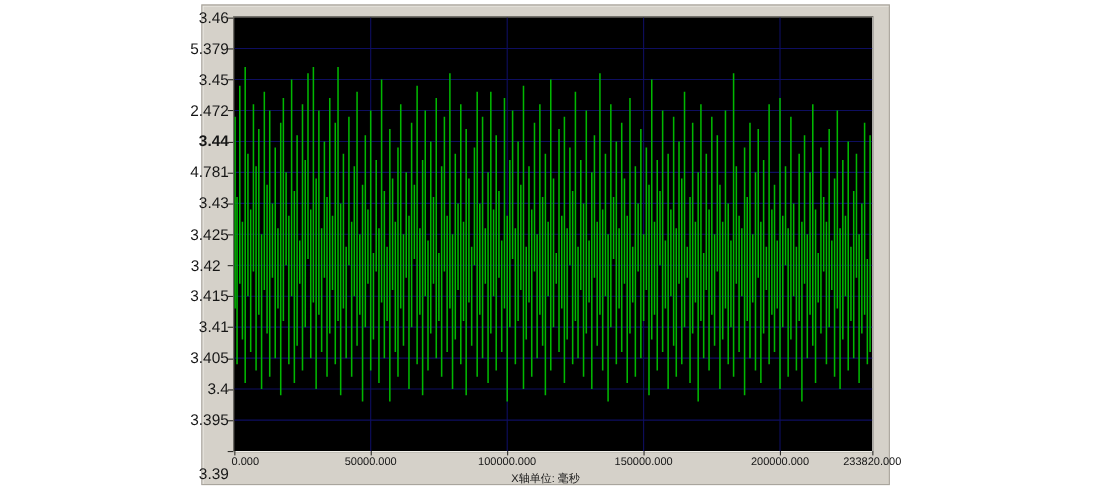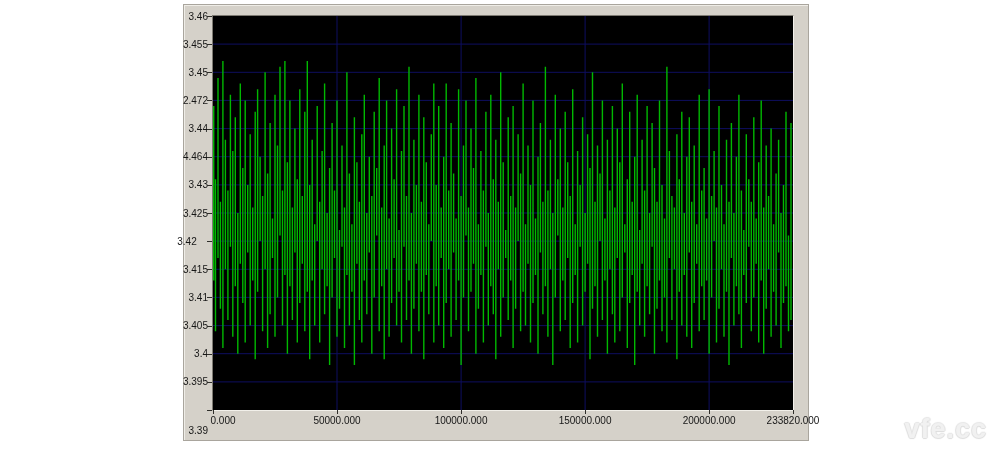--- a/index.html
+++ b/index.html
@@ -10,7 +10,7 @@
   .plot{position:absolute;left:28px;top:10px;width:580px;height:394px;background:#000000;
         border:1px solid;border-color:#7d7a72 #f2f0ea #f2f0ea #7d7a72;}
   .plot svg{display:block;}
-  .ylab{position:absolute;left:-18px;width:42px;text-align:right;font-size:10px;color:#161616;
+  .ylab{position:absolute;left:-18px;width:42px;text-align:right;font-size:14px;color:#161616;
         line-height:11px;white-space:nowrap;}
   .xlab{position:absolute;width:80px;text-align:center;font-size:10px;color:#161616;white-space:nowrap;}
   .tickmark{position:absolute;background:#2f2e2a;}

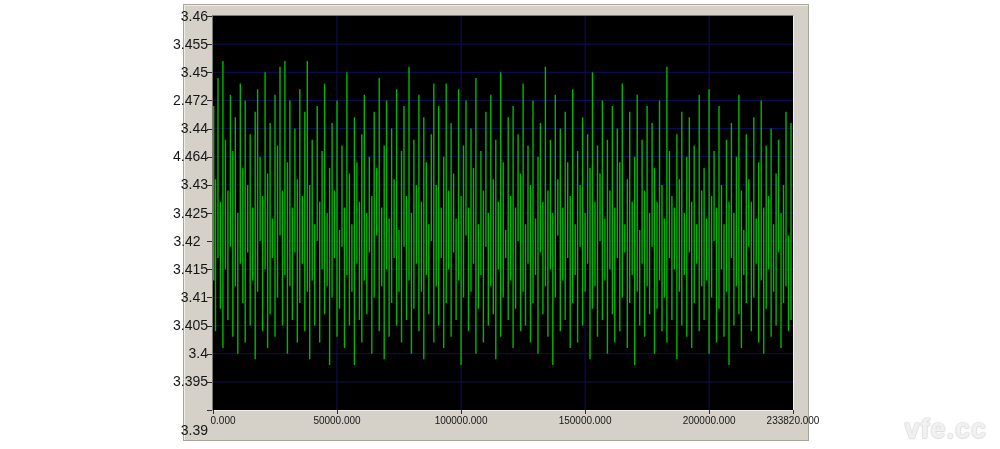--- a/index.html
+++ b/index.html
@@ -31,7 +31,7 @@
     </div>
   <div class="ylab" style="top: 5.5px;">3.46</div>
       <div class="tickmark" style="left: 23px; top: 11px; width: 5px; height: 1px;"></div>
-      <div class="ylab" style="top: 33.6429px;">3.455</div>
+      <div class="ylab" style="top: 33.6429px;">5.379</div>
       <div class="tickmark" style="left: 23px; top: 39.1429px; width: 5px; height: 1px;"></div>
       <div class="ylab" style="top: 61.7857px;">3.45</div>
       <div class="tickmark" style="left: 23px; top: 67.2857px; width: 5px; height: 1px;"></div>

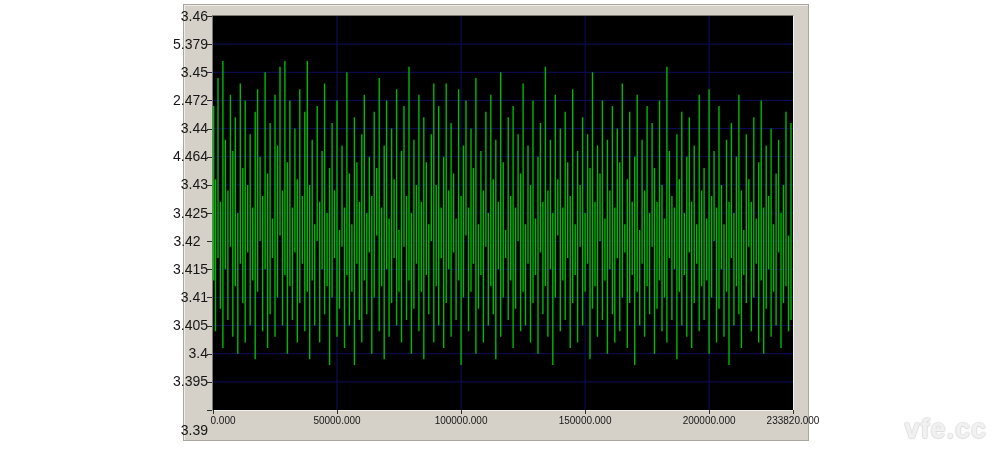--- a/index.html
+++ b/index.html
@@ -37,7 +37,7 @@
       <div class="tickmark" style="left: 23px; top: 67.2857px; width: 5px; height: 1px;"></div>
       <div class="ylab" style="top: 89.9286px;">2.472</div>
       <div class="tickmark" style="left: 23px; top: 95.4286px; width: 5px; height: 1px;"></div>
-      <div class="ylab" style="top: 118.071px;">3.44</div>
+      <div class="ylab" style="top: 118.071px; font-weight: bold;">3.44</div>
       <div class="tickmark" style="left: 23px; top: 123.571px; width: 5px; height: 1px;"></div>
       <div class="ylab" style="top: 146.214px;">4.464</div>
       <div class="tickmark" style="left: 23px; top: 151.714px; width: 5px; height: 1px;"></div>

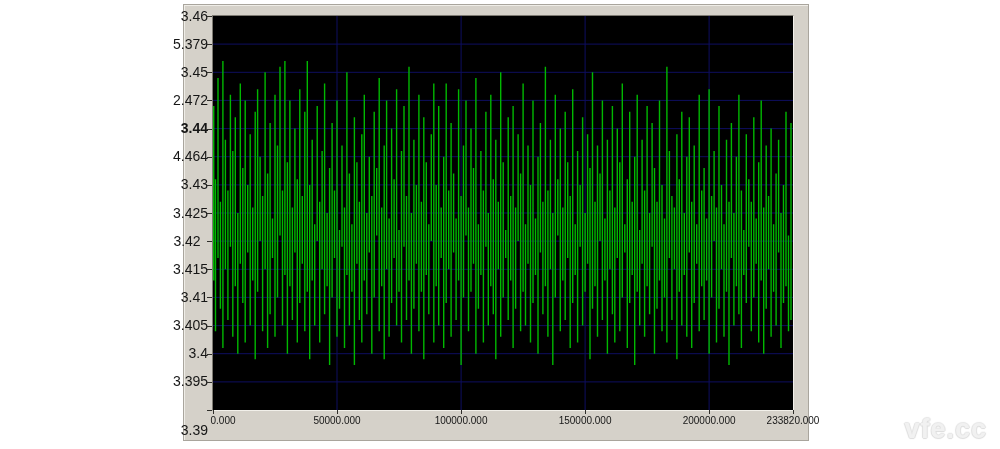--- a/index.html
+++ b/index.html
@@ -39,7 +39,7 @@
       <div class="tickmark" style="left: 23px; top: 95.4286px; width: 5px; height: 1px;"></div>
       <div class="ylab" style="top: 118.071px; font-weight: bold;">3.44</div>
       <div class="tickmark" style="left: 23px; top: 123.571px; width: 5px; height: 1px;"></div>
-      <div class="ylab" style="top: 146.214px;">4.464</div>
+      <div class="ylab" style="top: 146.214px;">4.781</div>
       <div class="tickmark" style="left: 23px; top: 151.714px; width: 5px; height: 1px;"></div>
       <div class="ylab" style="top: 174.357px;">3.43</div>
       <div class="tickmark" style="left: 23px; top: 179.857px; width: 5px; height: 1px;"></div>

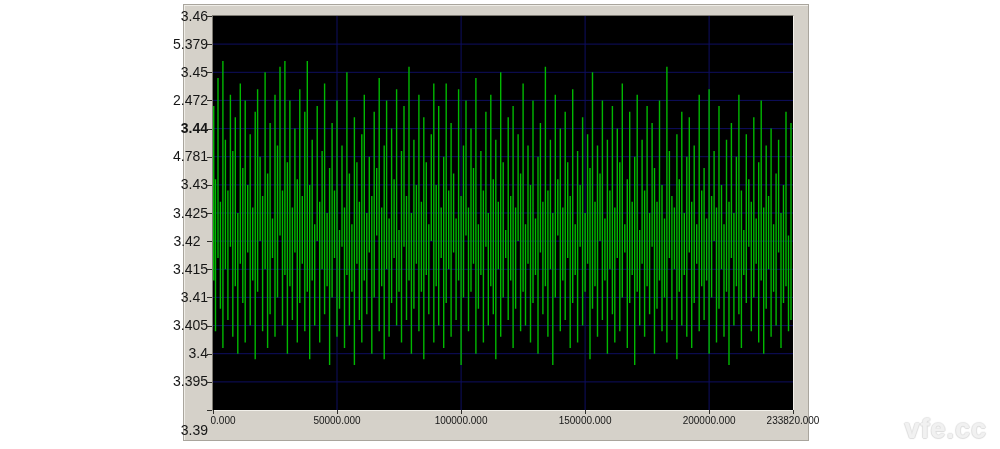--- a/index.html
+++ b/index.html
@@ -29,6 +29,7 @@
         <path id="trace-path" fill="none" stroke-width="1.4" d="M0.7 90.1L0.7 264.5M2.5 163.2L2.5 315.2M5.0 61.9L5.0 242.0M7.4 185.7L7.4 292.7M9.9 45.0L9.9 332.1M12.4 123.8L12.4 253.3M14.9 174.5L14.9 303.9M17.4 78.8L17.4 230.8M19.8 135.1L19.8 320.8M22.3 101.3L22.3 270.2M24.8 197.0L24.8 337.7M27.3 67.5L27.3 247.7M29.8 152.0L29.8 287.1M32.2 84.4L32.2 326.5M34.7 168.9L34.7 236.4M37.2 118.2L37.2 309.6M39.7 191.4L39.7 264.5M42.2 95.7L42.2 343.3M44.6 73.2L44.6 275.8M47.1 140.7L47.1 225.1M49.6 180.1L49.6 315.2M52.1 56.3L52.1 253.3M54.6 157.6L54.6 332.1M57.1 106.9L57.1 298.3M59.5 202.6L59.5 242.0M62.0 78.8L62.0 320.8M64.5 129.5L64.5 281.4M67.0 50.7L67.0 219.5M69.5 174.5L69.5 309.6M71.9 45.0L71.9 258.9M74.4 146.3L74.4 337.7M76.9 84.4L76.9 270.2M79.4 191.4L79.4 303.9M81.9 112.6L81.9 236.4M84.3 163.2L84.3 326.5M86.8 73.2L86.8 287.1M89.3 180.1L89.3 247.7M91.8 95.7L91.8 315.2M94.3 45.0L94.3 275.8M96.7 168.9L96.7 343.3M99.2 123.8L99.2 264.5M101.7 208.3L101.7 309.6M104.2 90.1L104.2 225.1M106.7 185.7L106.7 326.5M109.1 135.1L109.1 253.3M111.6 67.5L111.6 298.3M114.1 197.0L114.1 270.2M116.6 152.0L116.6 349.0M119.1 106.9L119.1 281.4M121.5 174.5L121.5 242.0M124.0 84.4L124.0 320.8M126.5 213.9L126.5 292.7M129.0 129.5L129.0 230.8M131.5 191.4L131.5 332.1M133.9 56.3L133.9 258.9M136.4 157.6L136.4 309.6M138.9 208.3L138.9 275.8M141.4 101.3L141.4 349.0M143.9 146.3L143.9 247.7M146.4 185.7L146.4 303.9M148.8 118.2L148.8 326.5M151.3 78.8L151.3 264.5M153.8 197.0L153.8 298.3M156.3 140.7L156.3 236.4M158.8 180.1L158.8 337.7M161.2 95.7L161.2 281.4M163.7 152.0L163.7 219.5M166.2 61.9L166.2 315.2M168.7 191.4L168.7 270.2M171.2 129.5L171.2 343.3M173.6 84.4L173.6 253.3M176.1 202.6L176.1 320.8M178.6 112.6L178.6 287.1M181.1 163.2L181.1 242.0M183.6 73.2L183.6 309.6M186.0 213.9L186.0 275.8M188.5 135.1L188.5 326.5M191.0 90.1L191.0 230.8M193.5 180.1L193.5 303.9M196.0 50.7L196.0 264.5M198.4 197.0L198.4 337.7M200.9 123.8L200.9 292.7M203.4 168.9L203.4 247.7M205.9 78.8L205.9 315.2M208.4 185.7L208.4 275.8M210.8 101.3L210.8 343.3M213.3 146.3L213.3 258.9M215.8 208.3L215.8 298.3M218.3 118.2L218.3 225.1M220.8 67.5L220.8 326.5M223.2 168.9L223.2 270.2M225.7 90.1L225.7 309.6M228.2 191.4L228.2 242.0M230.7 140.7L230.7 332.1M233.2 67.5L233.2 287.1M235.7 174.5L235.7 253.3M238.1 106.9L238.1 320.8M240.6 157.6L240.6 236.4M243.1 202.6L243.1 303.9M245.6 73.2L245.6 264.5M248.1 180.1L248.1 349.0M250.5 129.5L250.5 281.4M253.0 84.4L253.0 219.5M255.5 191.4L255.5 315.2M258.0 112.6L258.0 275.8M260.5 152.0L260.5 247.7M262.9 61.9L262.9 337.7M265.4 208.3L265.4 292.7M267.9 135.1L267.9 258.9M270.4 174.5L270.4 326.5M272.9 95.7L272.9 230.8M275.3 197.0L275.3 309.6M277.8 78.8L277.8 270.2M280.3 163.2L280.3 298.3M282.8 123.8L282.8 343.3M285.3 185.7L285.3 253.3M287.7 56.3L287.7 320.8M290.2 146.3L290.2 281.4M292.7 213.9L292.7 242.0M295.2 101.3L295.2 303.9M297.7 180.1L297.7 264.5M300.1 90.1L300.1 332.1M302.6 191.4L302.6 292.7M305.1 118.2L305.1 225.1M307.6 157.6L307.6 315.2M310.1 67.5L310.1 275.8M312.5 208.3L312.5 309.6M315.0 129.5L315.0 247.7M317.5 168.9L317.5 326.5M320.0 84.4L320.0 287.1M322.5 202.6L322.5 258.9M325.0 140.7L325.0 337.7M327.4 106.9L327.4 236.4M329.9 185.7L329.9 298.3M332.4 50.7L332.4 270.2M334.9 174.5L334.9 320.8M337.4 123.8L337.4 253.3M339.8 197.0L339.8 349.0M342.3 78.8L342.3 281.4M344.8 163.2L344.8 219.5M347.3 112.6L347.3 315.2M349.8 191.4L349.8 264.5M352.2 95.7L352.2 303.9M354.7 146.3L354.7 242.0M357.2 180.1L357.2 332.1M359.7 73.2L359.7 287.1M362.2 208.3L362.2 258.9M364.6 135.1L364.6 326.5M367.1 168.9L367.1 230.8M369.6 101.3L369.6 309.6M372.1 197.0L372.1 275.8M374.6 118.2L374.6 247.7M377.0 152.0L377.0 343.3M379.5 56.3L379.5 292.7M382.0 185.7L382.0 270.2M384.5 129.5L384.5 320.8M387.0 157.6L387.0 225.1M389.4 84.4L389.4 303.9M391.9 202.6L391.9 264.5M394.4 123.8L394.4 337.7M396.9 174.5L396.9 253.3M399.4 90.1L399.4 298.3M401.8 191.4L401.8 326.5M404.3 112.6L404.3 242.0M406.8 146.3L406.8 315.2M409.3 67.5L409.3 281.4M411.8 208.3L411.8 236.4M414.3 163.2L414.3 332.1M416.7 95.7L416.7 287.1M419.2 185.7L419.2 258.9M421.7 140.7L421.7 349.0M424.2 78.8L424.2 275.8M426.7 213.9L426.7 309.6M429.1 123.8L429.1 247.7M431.6 174.5L431.6 320.8M434.1 90.1L434.1 270.2M436.6 197.0L436.6 298.3M439.1 106.9L439.1 230.8M441.5 152.0L441.5 337.7M444.0 185.7L444.0 292.7M446.5 84.4L446.5 264.5M449.0 168.9L449.0 315.2M451.5 202.6L451.5 281.4M453.9 50.7L453.9 326.5M456.4 135.1L456.4 242.0M458.9 180.1L458.9 303.9M461.4 191.4L461.4 253.3M463.9 118.2L463.9 343.3M466.3 163.2L466.3 275.8M468.8 95.7L468.8 309.6M471.3 197.0L471.3 258.9M473.8 140.7L473.8 320.8M476.3 101.3L476.3 236.4M478.7 185.7L478.7 332.1M481.2 129.5L481.2 287.1M483.7 208.3L483.7 247.7M486.2 78.8L486.2 315.2M488.7 174.5L488.7 270.2M491.1 152.0L491.1 303.9M493.6 202.6L493.6 264.5M496.1 73.2L496.1 337.7M498.6 180.1L498.6 281.4M501.1 135.1L501.1 225.1M503.5 191.4L503.5 326.5M506.0 90.1L506.0 292.7M508.5 168.9L508.5 253.3M511.0 208.3L511.0 320.8M513.5 123.8L513.5 275.8M516.0 185.7L516.0 349.0M518.4 106.9L518.4 242.0M520.9 197.0L520.9 309.6M523.4 140.7L523.4 270.2M525.9 78.8L525.9 298.3M528.4 174.5L528.4 332.1M530.8 213.9L530.8 258.9M533.3 118.2L533.3 287.1M535.8 163.2L535.8 230.8M538.3 185.7L538.3 315.2M540.8 101.3L540.8 281.4M543.2 202.6L543.2 247.7M545.7 146.3L545.7 326.5M548.2 84.4L548.2 264.5M550.7 191.4L550.7 337.7M553.2 129.5L553.2 292.7M555.6 180.1L555.6 253.3M558.1 112.6L558.1 320.8M560.6 208.3L560.6 275.8M563.1 157.6L563.1 309.6M565.6 123.8L565.6 236.4M568.0 197.0L568.0 332.1M570.5 168.9L570.5 287.1M573.0 95.7L573.0 270.2M575.5 219.5L575.5 315.2M578.0 106.9L578.0 303.9" stroke="#00b800"></path>
       </svg>
     </div>
+    <div class="xunit">X轴单位: 毫秒</div>
   <div class="ylab" style="top: 5.5px;">3.46</div>
       <div class="tickmark" style="left: 23px; top: 11px; width: 5px; height: 1px;"></div>
       <div class="ylab" style="top: 33.6429px;">5.379</div>

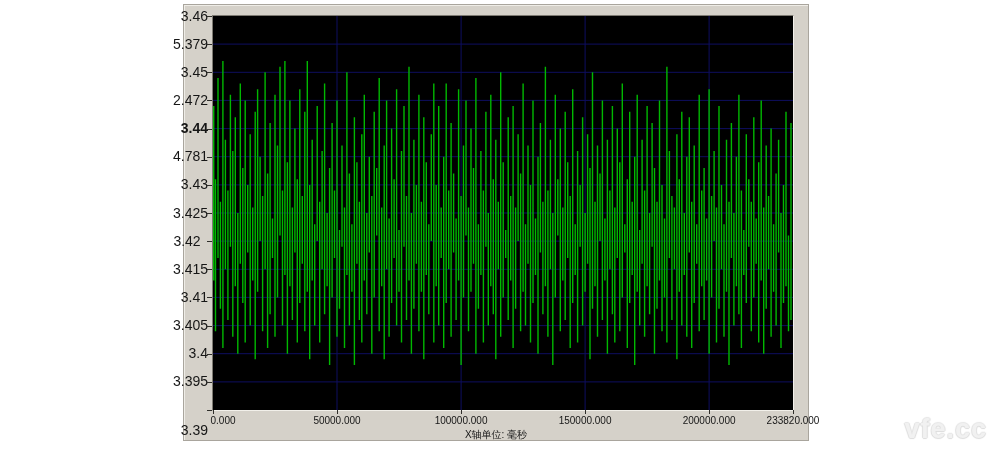--- a/index.html
+++ b/index.html
@@ -73,7 +73,6 @@
       <div class="tickmark" style="left: 609px; top: 405px; width: 1px; height: 4px;"></div>
       <div class="xlab" style="left: 569px; top: 410px;">233820.000</div>
     </div>
-  <div class="watermark">vfe.cc</div>
 </div>
 
 </body></html>

